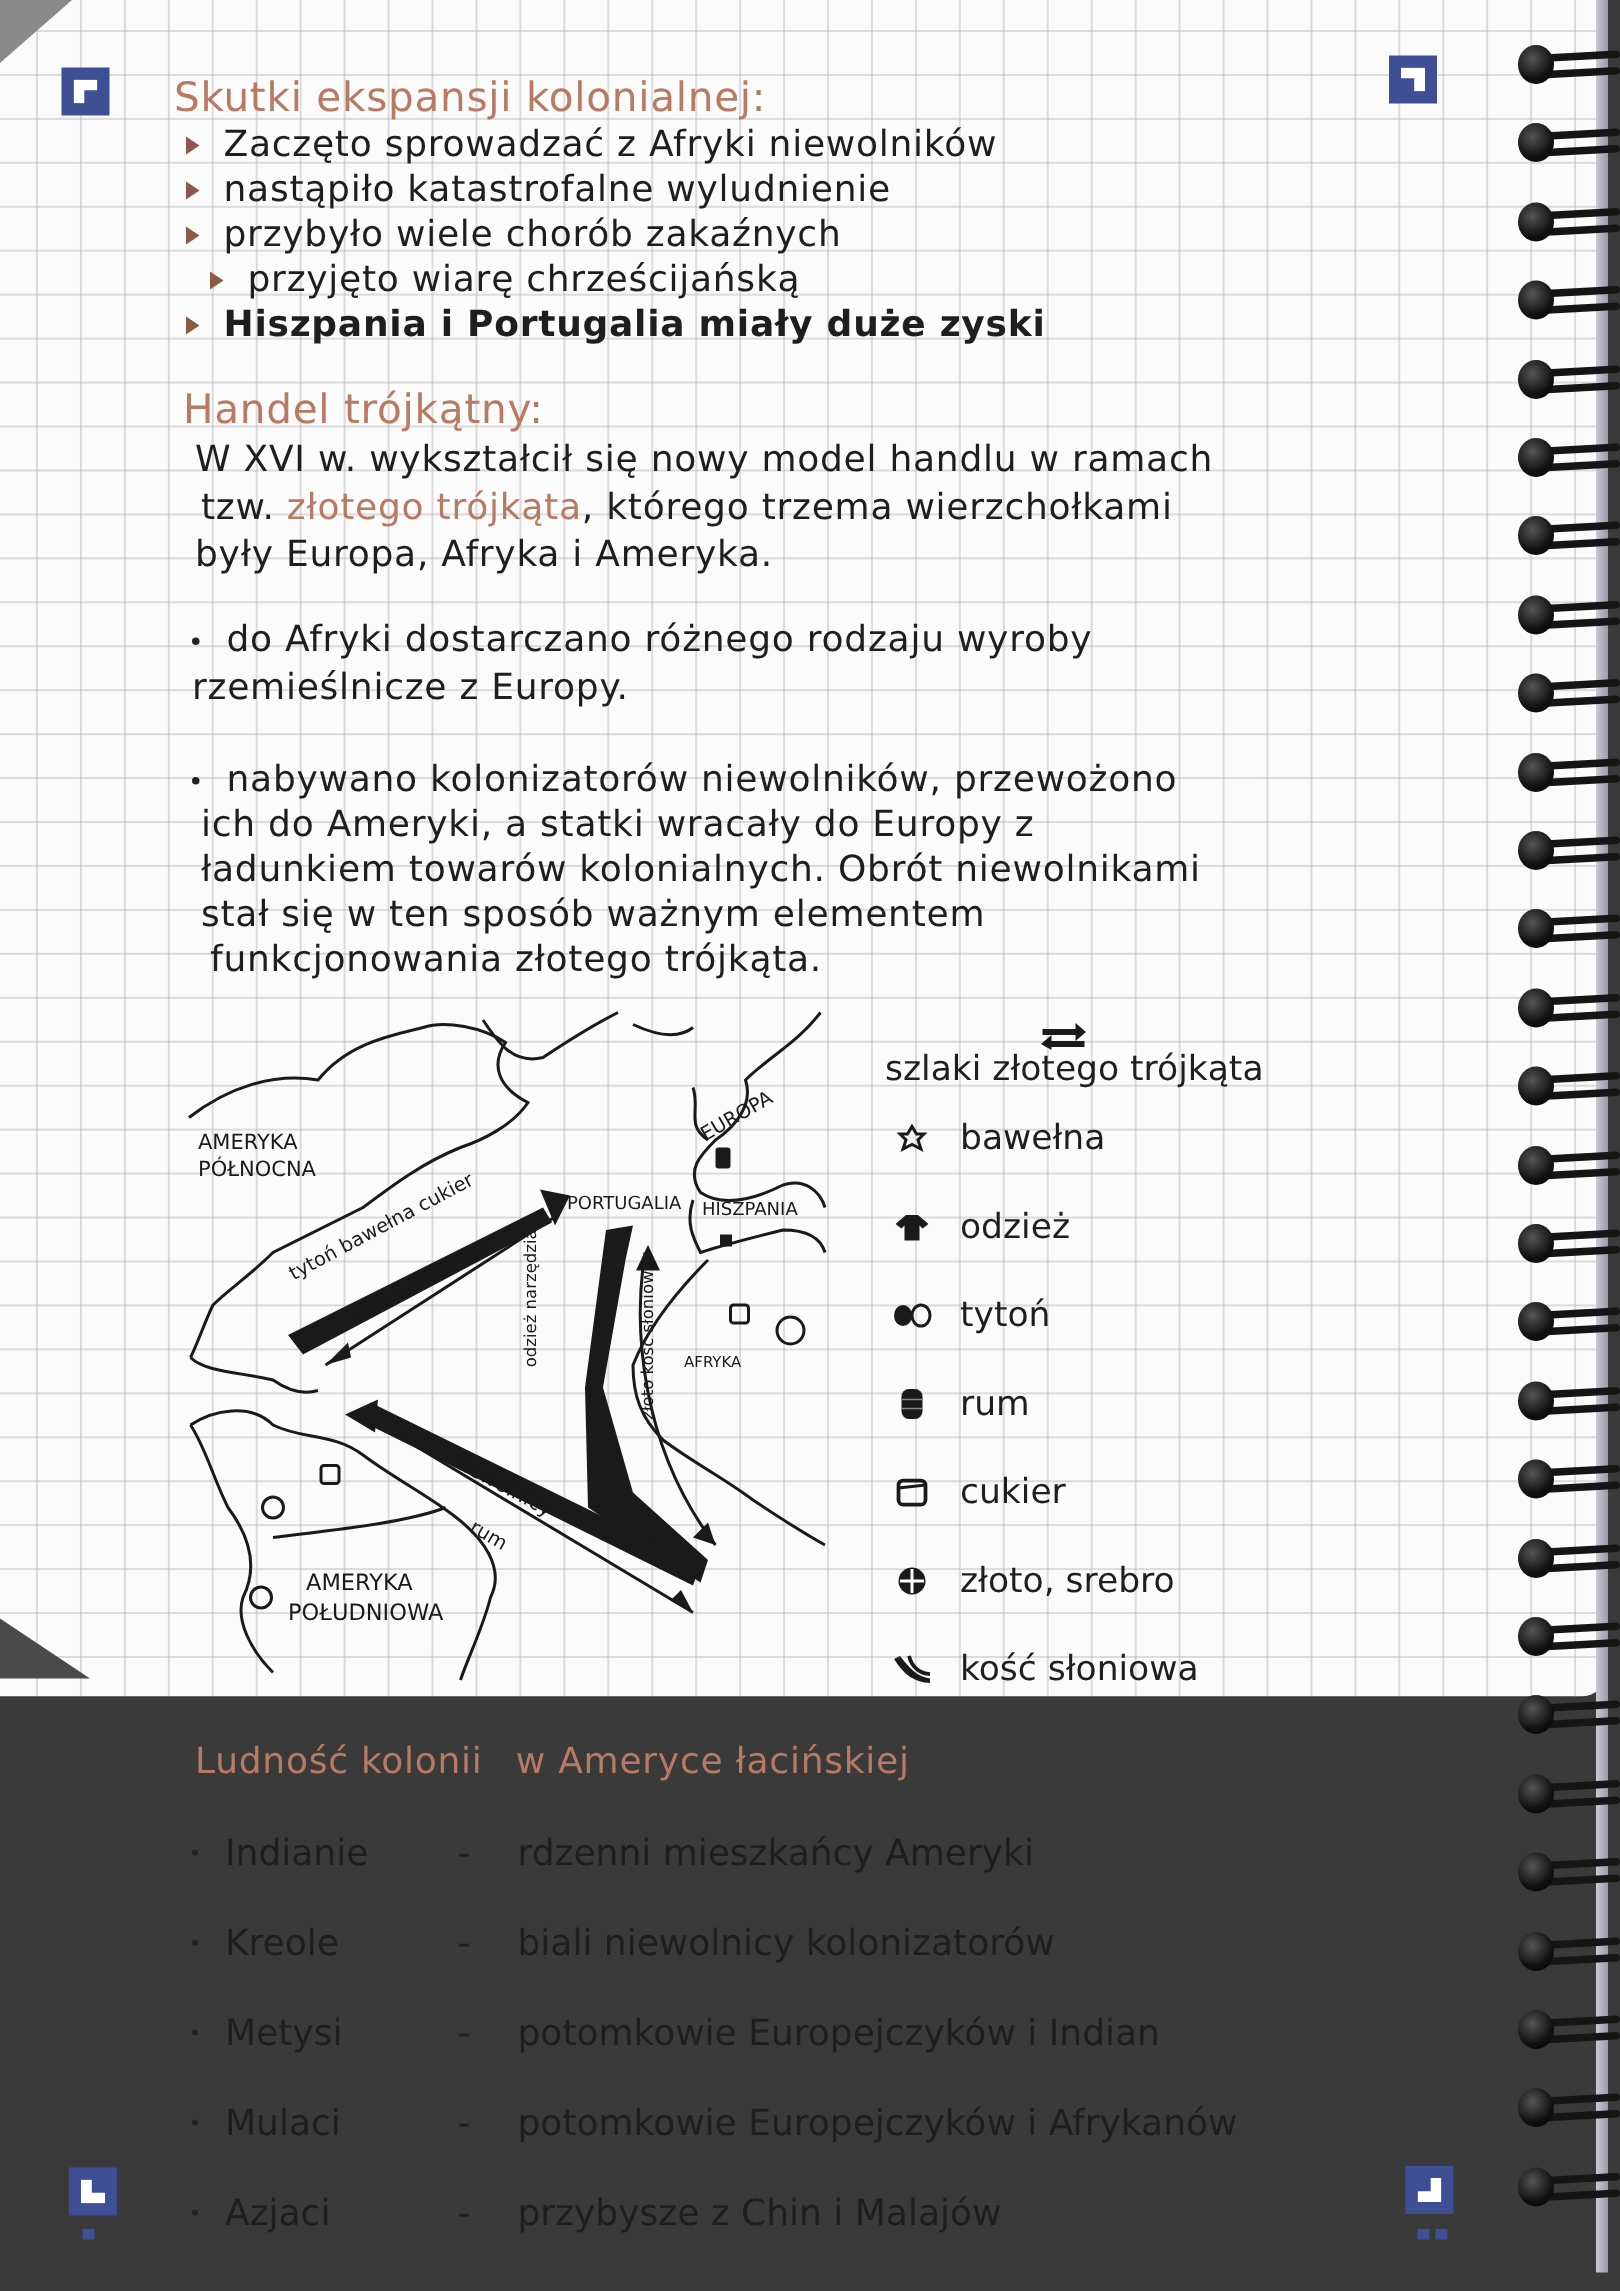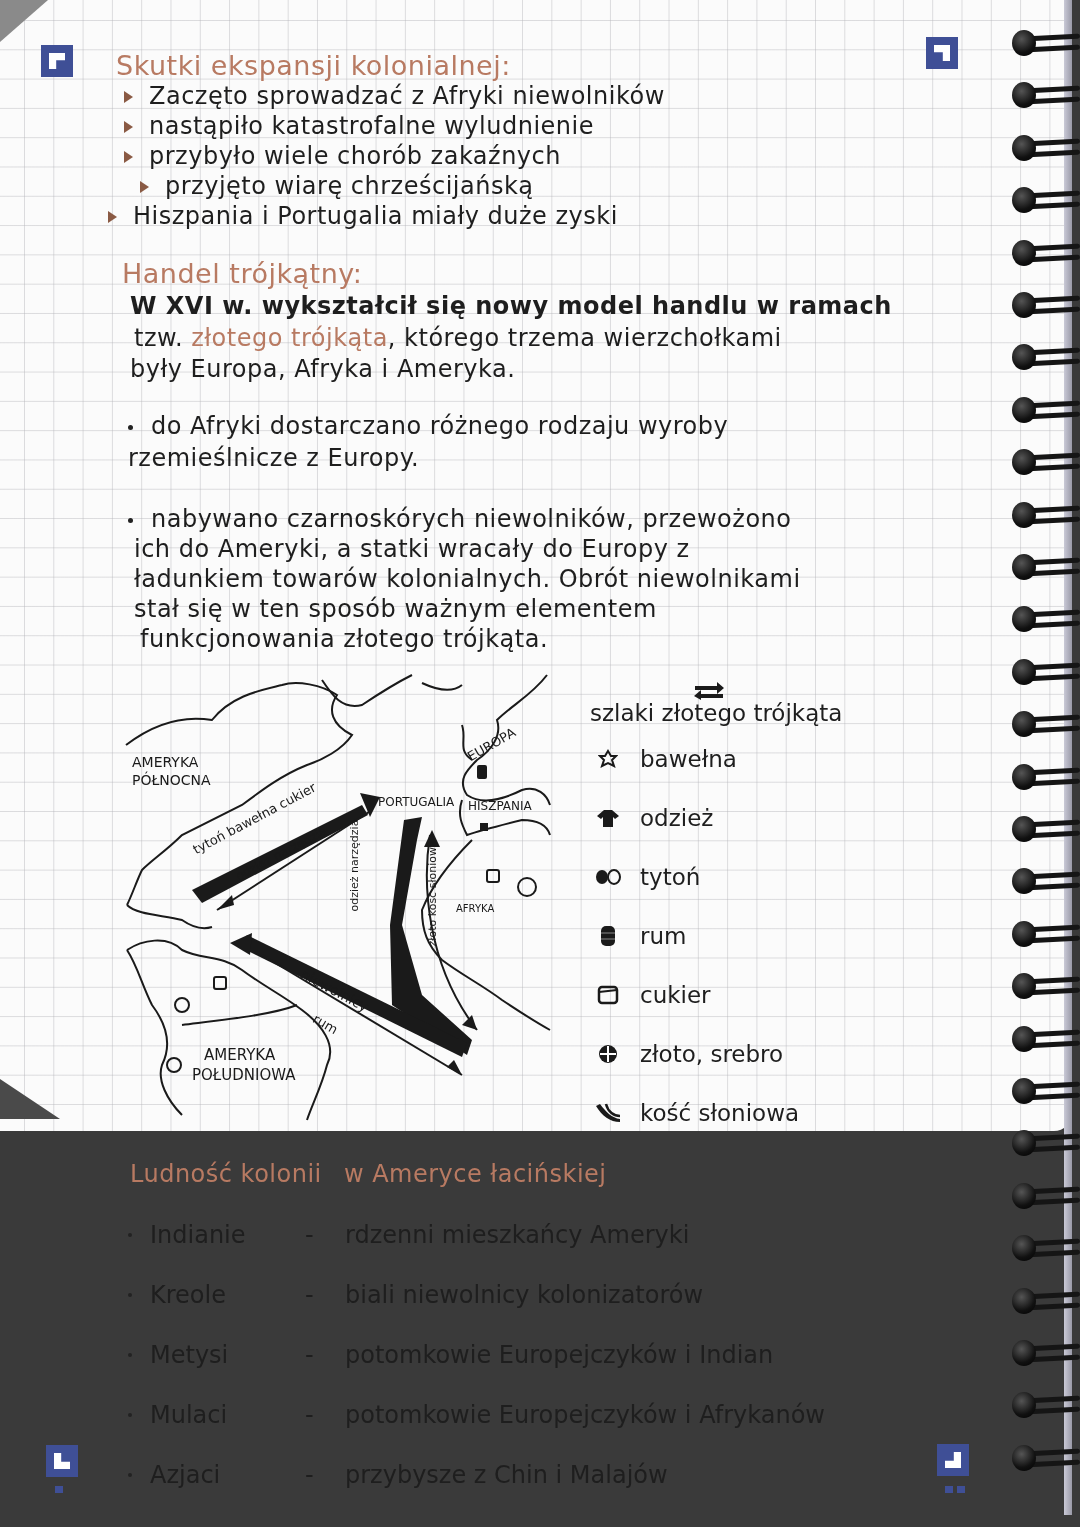--- a/index.html
+++ b/index.html
@@ -94,7 +94,7 @@
     <div class="abs hand line" style="left:124px;top:112px;"><span class="tri"></span><span>nastąpiło katastrofalne wyludnienie</span></div>
     <div class="abs hand line" style="left:124px;top:142px;"><span class="tri"></span><span>przybyło wiele chorób zakaźnych</span></div>
     <div class="abs hand line" style="left:140px;top:172px;"><span class="tri"></span><span>przyjęto wiarę chrześcijańską</span></div>
-    <div class="abs hand line" style="left:108px;top:202px;"><span class="tri"></span><span>Hiszpania i Portugalia miały duże zyski</span></div>
+    <div class="abs hand line" style="left:124px;top:202px;font-weight:bold;"><span class="tri"></span><span>Hiszpania i Portugalia miały duże zyski</span></div>
   </div>
 
   <div class="abs hand accent h1" style="left:122px;top:258px;">Handel trójkątny:</div>

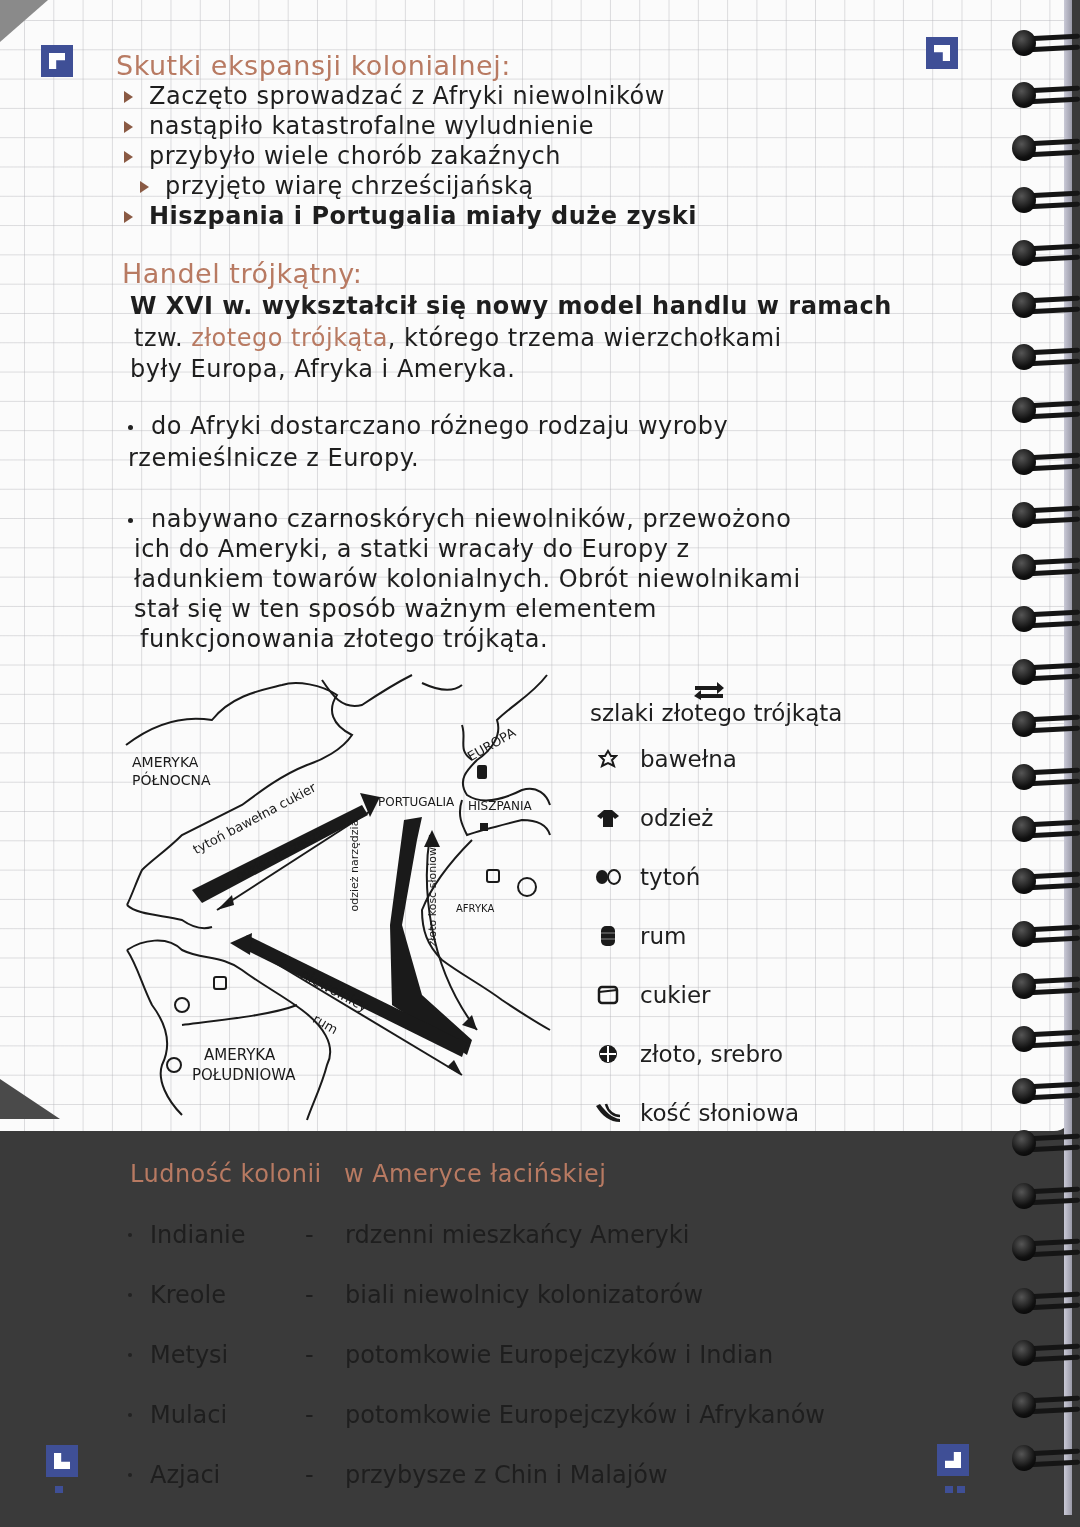--- a/index.html
+++ b/index.html
@@ -98,7 +98,7 @@
   </div>
 
   <div class="abs hand accent h1" style="left:122px;top:258px;">Handel trójkątny:</div>
-  <div class="abs hand line" style="left:130px;top:292px;font-weight:bold;">W XVI w. wykształcił się nowy model handlu w ramach</div>
+  <div class="abs hand line" style="left:130px;top:292px;">W XVI w. wykształcił się nowy model handlu w ramach</div>
   <div class="abs hand line" style="left:134px;top:324px;">
     <span>tzw.</span>
     <span class="accent">złotego trójkąta</span><span>, którego trzema wierzchołkami</span>

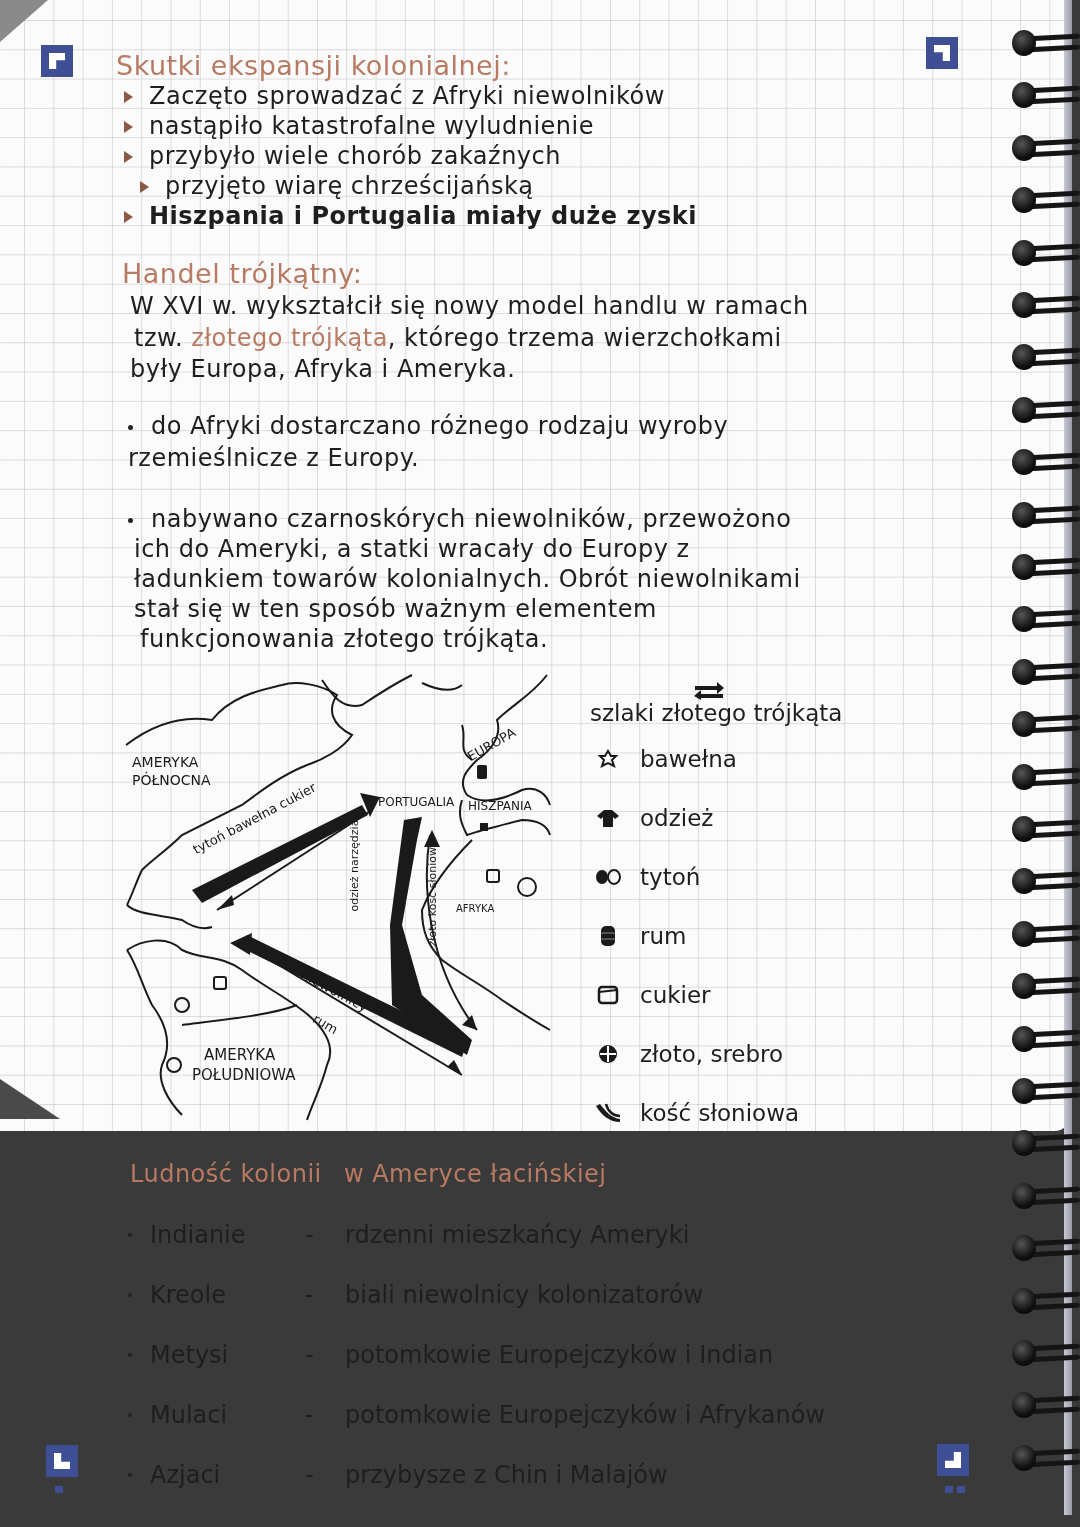--- a/index.html
+++ b/index.html
@@ -108,7 +108,7 @@
   <div class="abs hand line" style="left:128px;top:412px;"><span class="bullet"></span><span>do Afryki dostarczano różnego rodzaju wyroby</span></div>
   <div class="abs hand line" style="left:128px;top:444px;">rzemieślnicze z Europy.</div>
 
-  <div class="abs hand line" style="left:128px;top:505px;"><span class="bullet"></span><span>nabywano czarnoskórych niewolników, przewożono</span></div>
+  <div class="abs hand line" style="left:128px;top:505px;"><span class="bullet"></span><span>nabywano kolonizatorów niewolników, przewożono</span></div>
   <div class="abs hand line" style="left:134px;top:535px;">ich do Ameryki, a statki wracały do Europy z</div>
   <div class="abs hand line" style="left:134px;top:565px;">ładunkiem towarów kolonialnych. Obrót niewolnikami</div>
   <div class="abs hand line" style="left:134px;top:595px;">stał się w ten sposób ważnym elementem</div>

